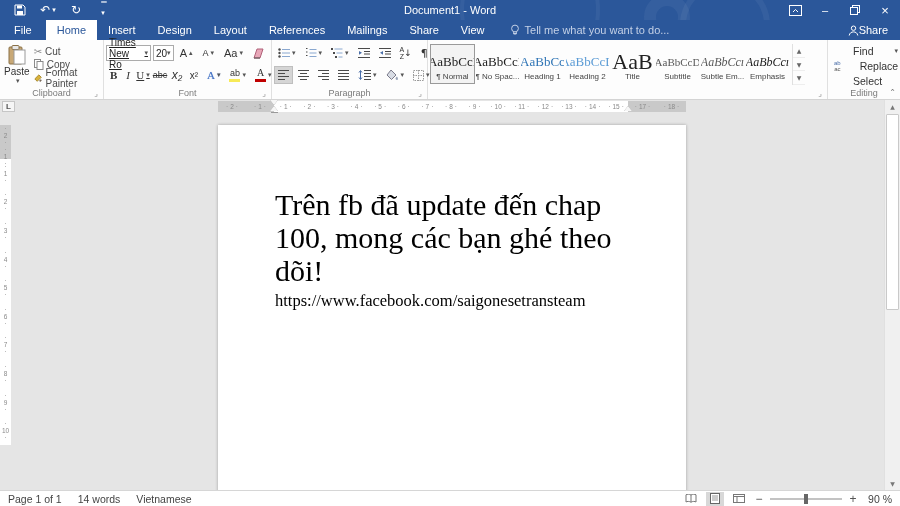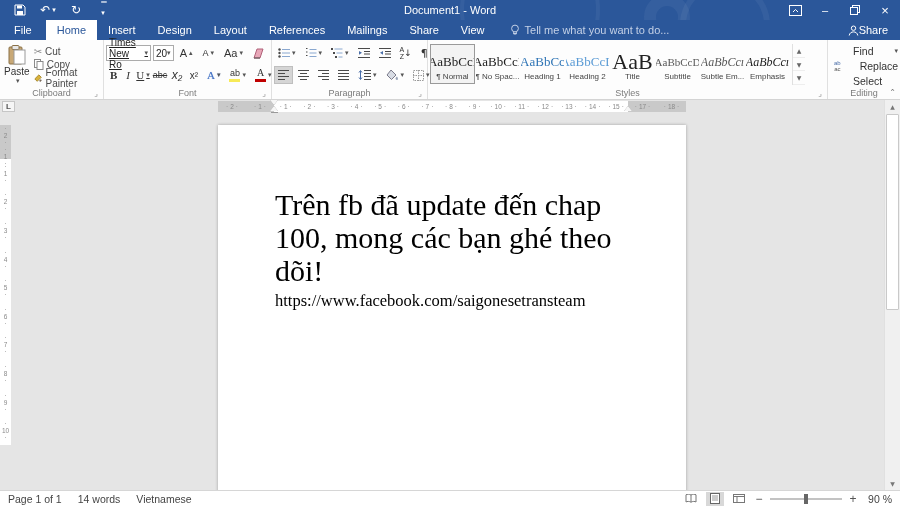--- a/index.html
+++ b/index.html
@@ -454,7 +454,6 @@
           <span class="gs">▼</span>
         </div>
       </div>
-      <span class="rgroup-label">Styles</span>
       <span class="launcher glyph">⌟</span>
     </div>
 

